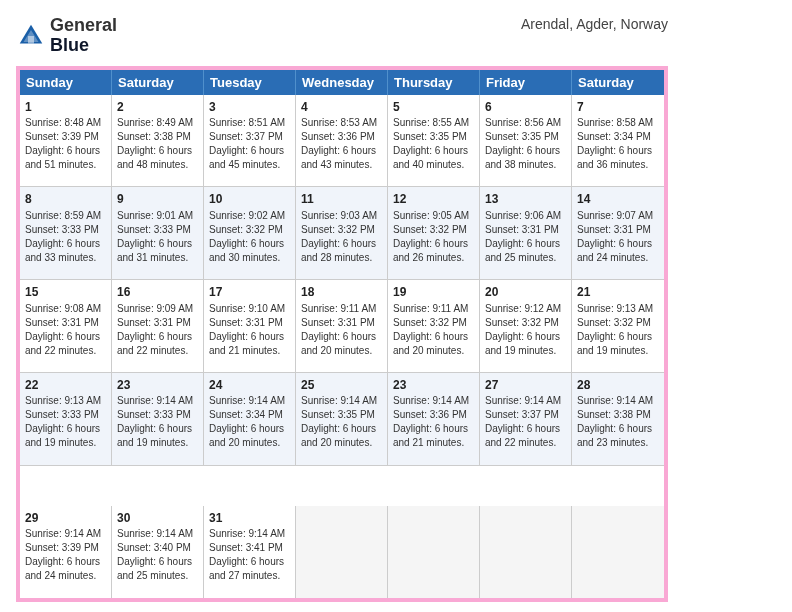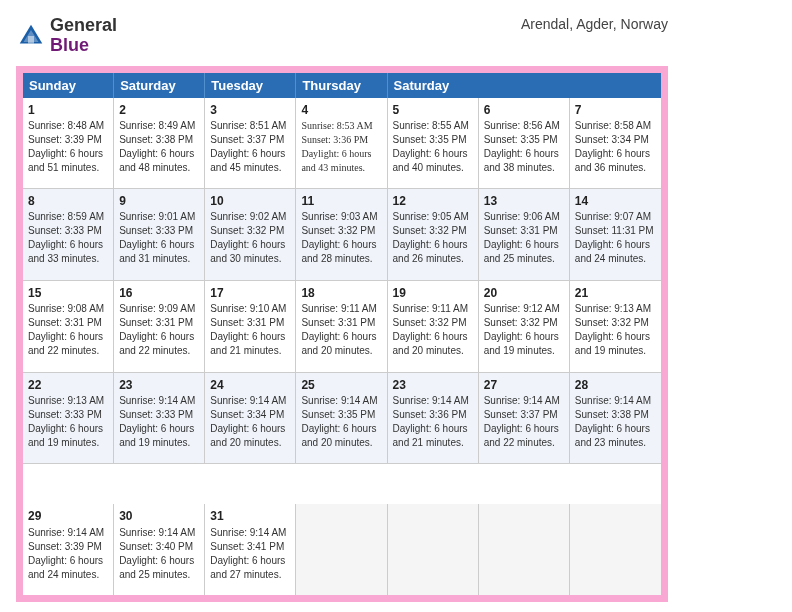--- a/index.html
+++ b/index.html
@@ -34,7 +34,7 @@
       line-height: 1.1;
     }
     .logo-general { color: #333; }
-    .logo-blue { color: #701a75; }
+    .logo-blue { color: #0f172a; }
     .logo-icon {
       width: 30px;
       height: 30px;

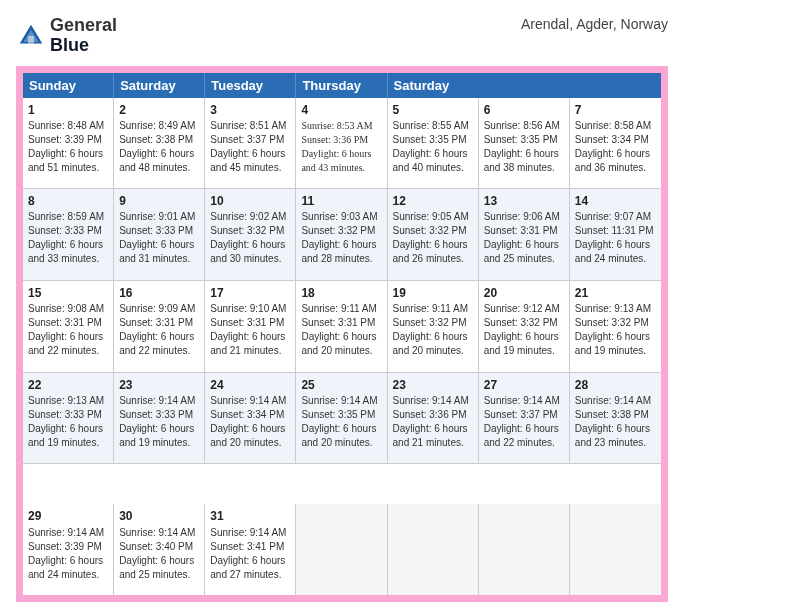--- a/index.html
+++ b/index.html
@@ -56,7 +56,7 @@
       flex: 1;
       display: flex;
       flex-direction: column;
-      border: 7px solid #f9a8d4;
+      border: 4px solid #f9a8d4;
     }
     .cal-header {
       display: grid;

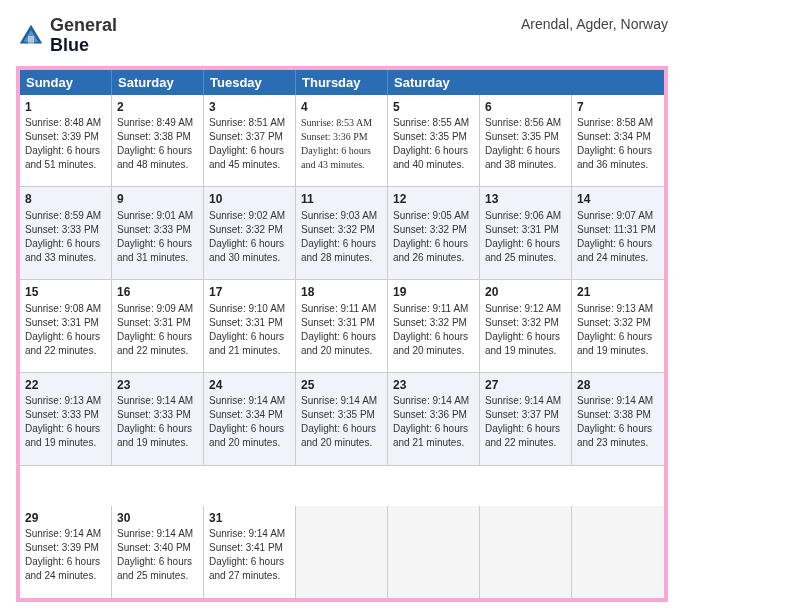--- a/index.html
+++ b/index.html
@@ -135,6 +135,7 @@
     <div class="cal-header-cell">Sunday</div>
         <div class="cal-header-cell">Saturday</div>
         <div class="cal-header-cell">Tuesday</div>
+        <div class="cal-header-cell">Wednesday</div>
         <div class="cal-header-cell">Thursday</div>
         <div class="cal-header-cell">Saturday</div>
       </div>

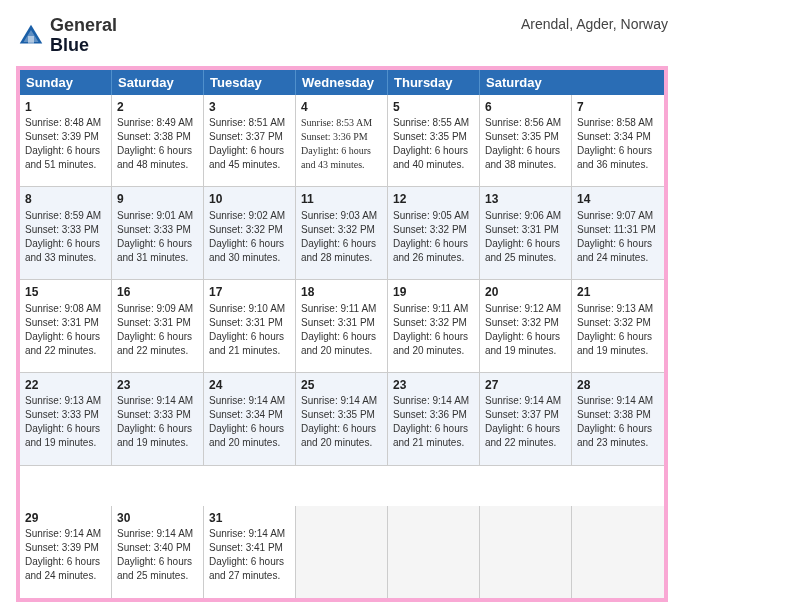--- a/index.html
+++ b/index.html
@@ -137,6 +137,7 @@
         <div class="cal-header-cell">Tuesday</div>
         <div class="cal-header-cell">Wednesday</div>
         <div class="cal-header-cell">Thursday</div>
+        <div class="cal-header-cell">Friday</div>
         <div class="cal-header-cell">Saturday</div>
       </div>
     <div class="cal-body">

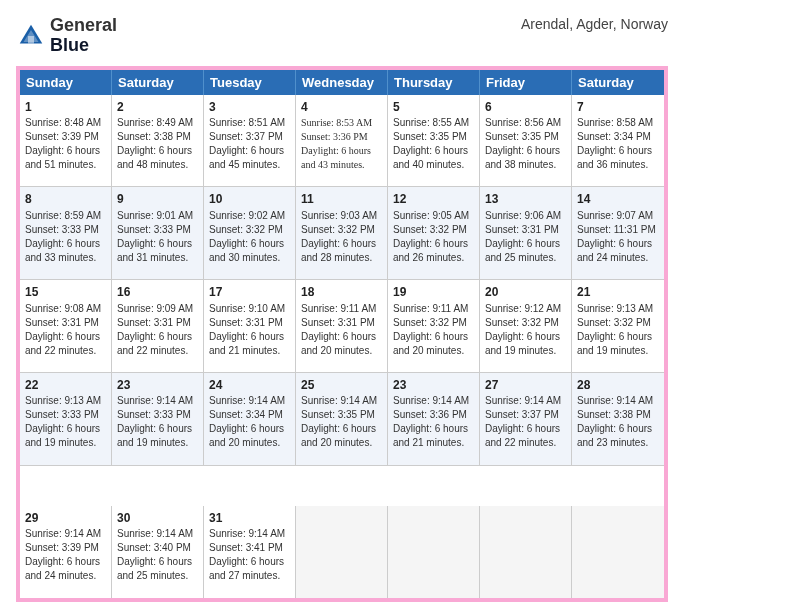--- a/index.html
+++ b/index.html
@@ -151,7 +151,7 @@
           <div class="cal-cell"><span class="day-num">3</span><span class="cell-text" style="white-space: pre-line;">Sunrise: 8:51 AM
 Sunset: 3:37 PM
 Daylight: 6 hours and 45 minutes.</span></div>
-          <div class="cal-cell"><span class="day-num">4</span><span class="cell-text" style="white-space: pre-line; font-family: Liberation Serif, serif;">Sunrise: 8:53 AM
+          <div class="cal-cell"><span class="day-num">4</span><span class="cell-text" style="white-space: pre-line;">Sunrise: 8:53 AM
 Sunset: 3:36 PM
 Daylight: 6 hours and 43 minutes.</span></div>
           <div class="cal-cell"><span class="day-num">5</span><span class="cell-text" style="white-space: pre-line;">Sunrise: 8:55 AM

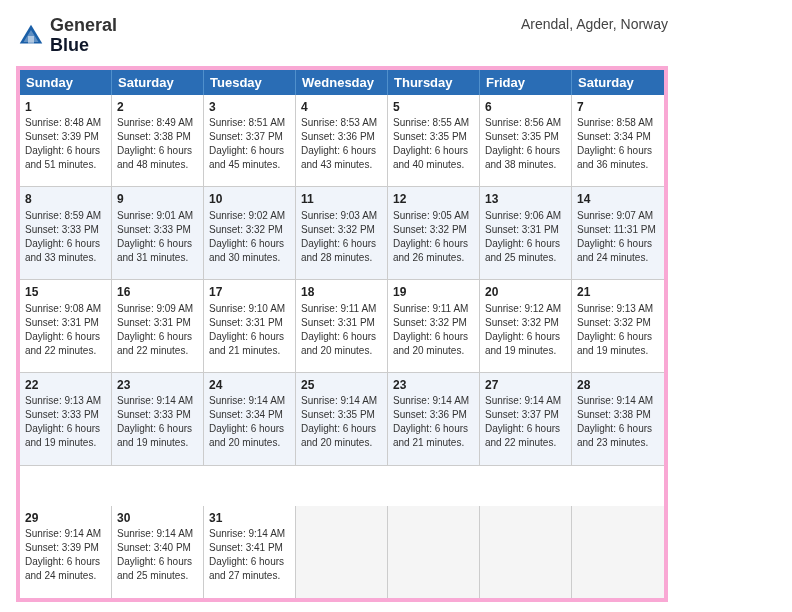--- a/index.html
+++ b/index.html
@@ -184,7 +184,7 @@
 Sunset: 3:31 PM
 Daylight: 6 hours and 25 minutes.</span></div>
           <div class="cal-cell alt-row"><span class="day-num">14</span><span class="cell-text" style="white-space: pre-line;">Sunrise: 9:07 AM
-Sunset: 11:31 PM
+Sunset: 3:31 PM
 Daylight: 6 hours and 24 minutes.</span></div>
         </div>
         <div class="cal-row">

